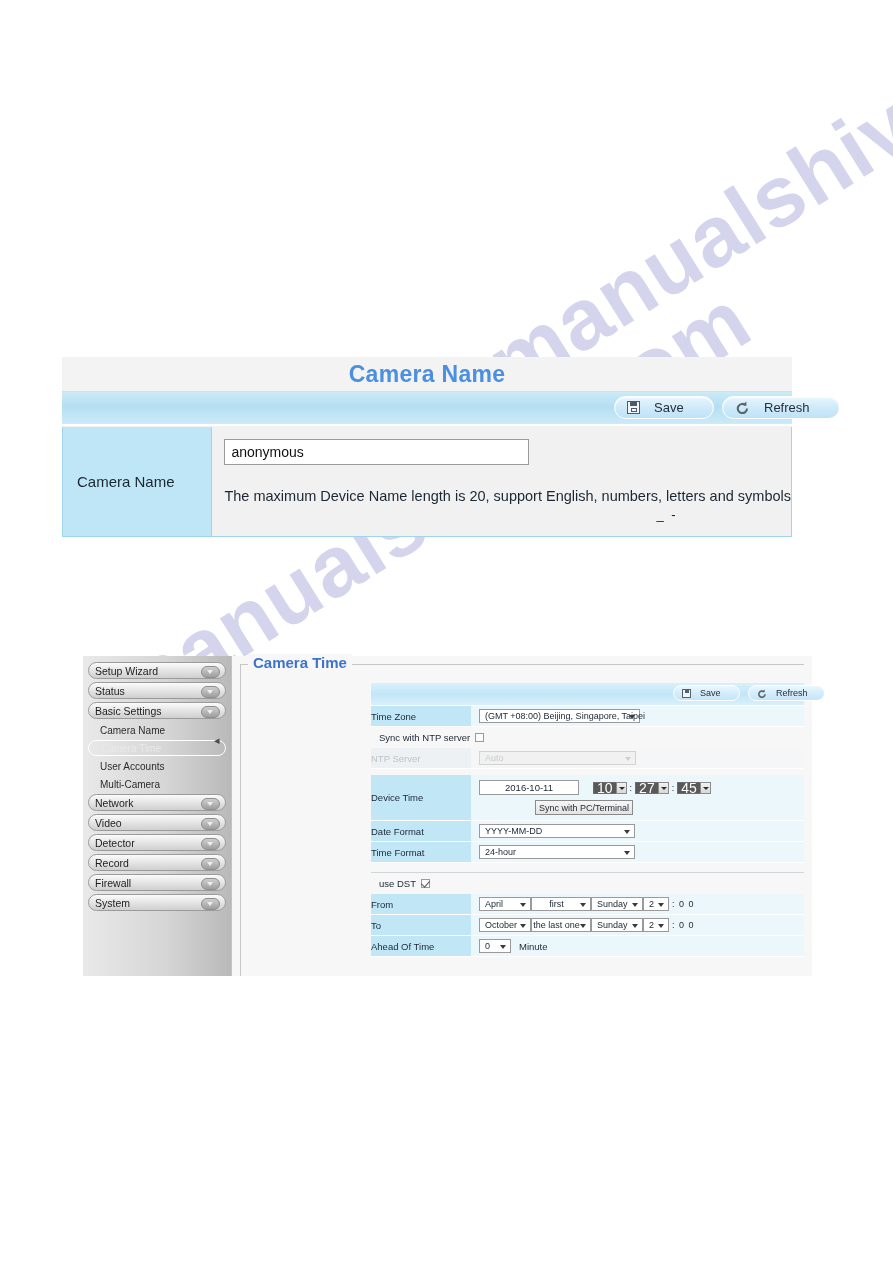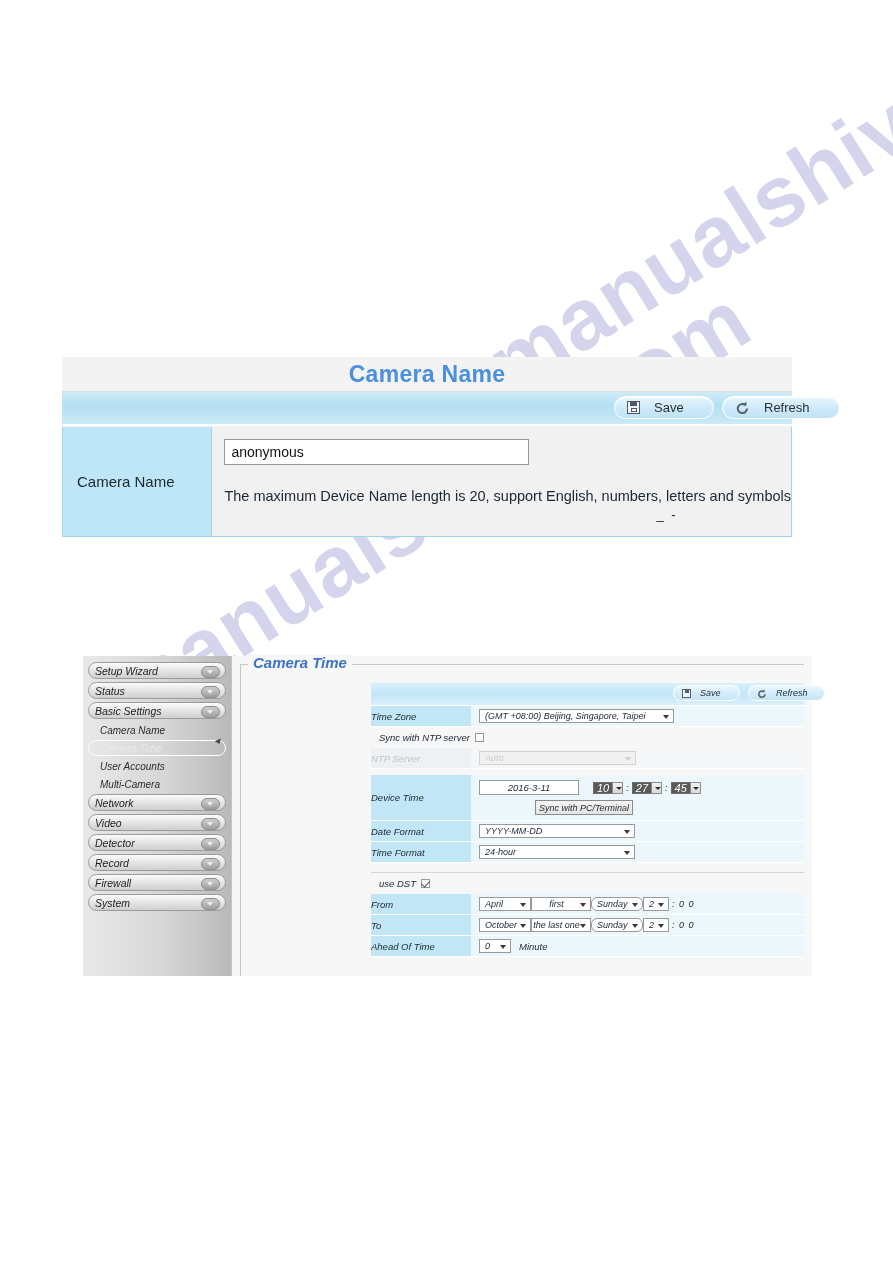--- a/index.html
+++ b/index.html
@@ -179,7 +179,6 @@
     height: 320px;
     background: #ef4444;
     box-sizing: border-box;
-    font-style: italic;
   }
   .ct-wrap { display: flex; height: 100%; }
 

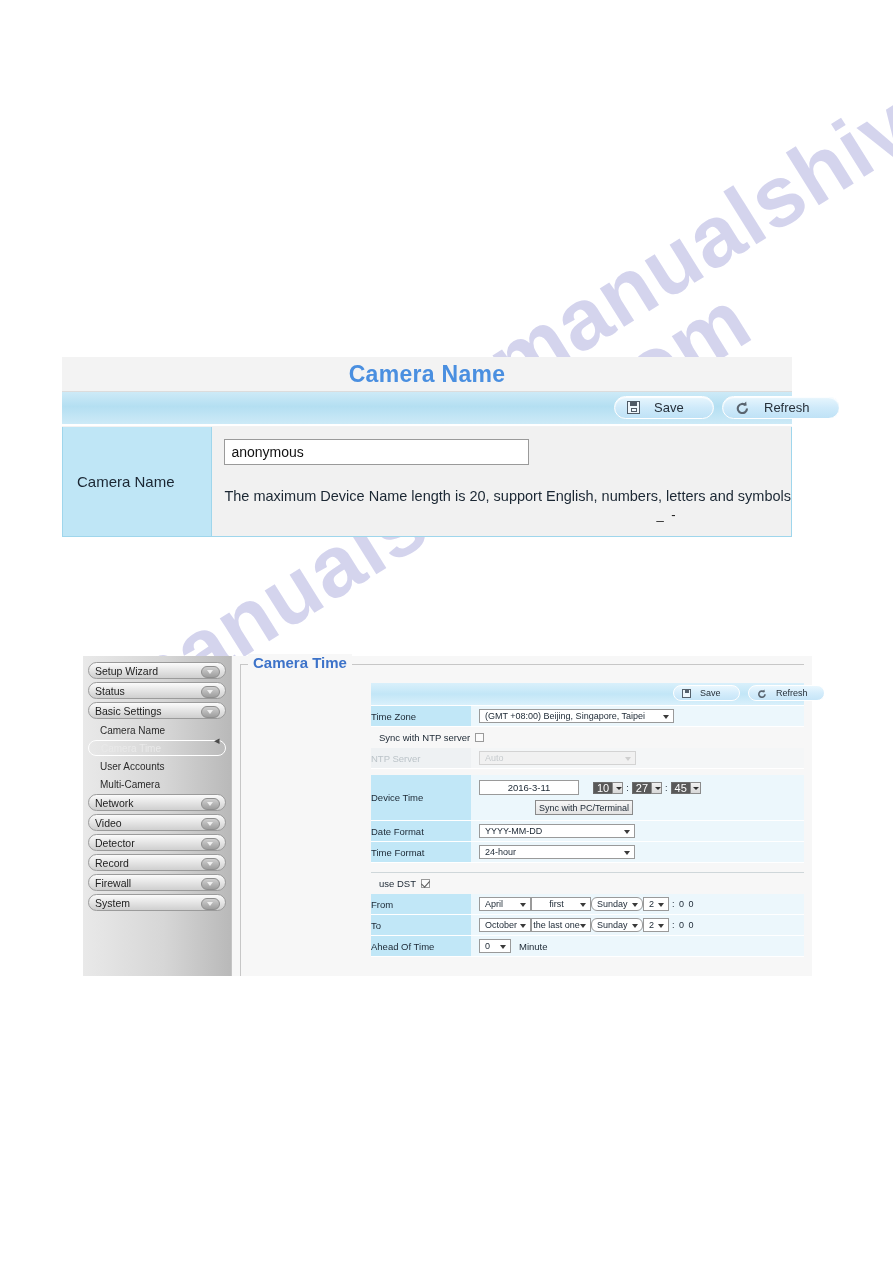--- a/index.html
+++ b/index.html
@@ -377,7 +377,7 @@
   .sel.disabled { background:#f1f1f1; border-color:#d3d3d3; color:#c7cbce; }
   .sel.disabled::after { border-top-color:#cfcfcf; }
 
-  .sel-tz     { width: 195px; }
+  .sel-tz     { width: 161px; }
   .sel-ntp    { width: 157px; }
   .sel-fmt    { width: 156px; }
   .sel-month  { width: 52px; }

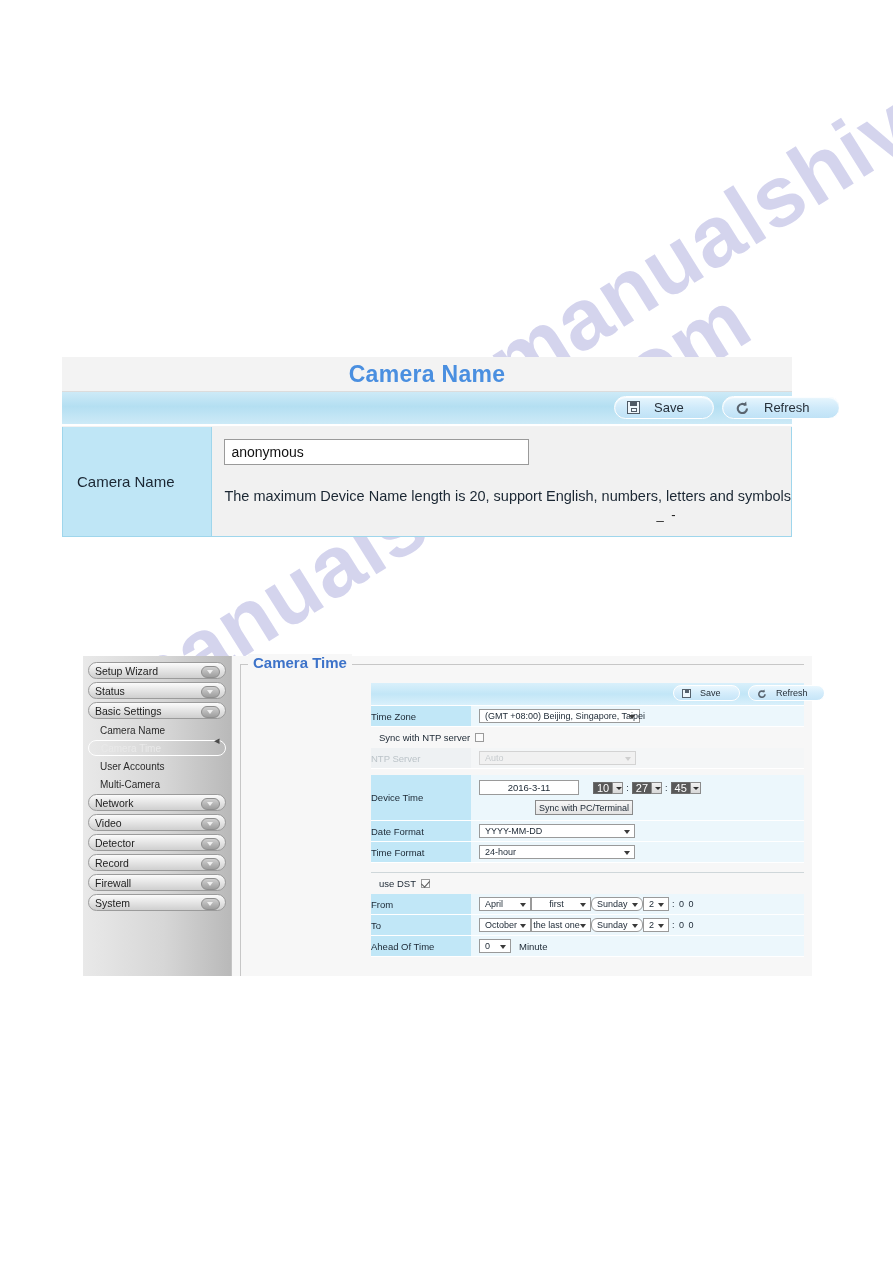--- a/index.html
+++ b/index.html
@@ -636,7 +636,7 @@
             <div class="lbl">Device Time</div>
             <div class="devtime-val">
               <div class="devtime-top">
-                <div class="date-box">2016-3-11</div>
+                <div class="date-box">2016-10-11</div>
                 <div class="time-group">
                   <div class="spin">
                     <span class="num">10</span>

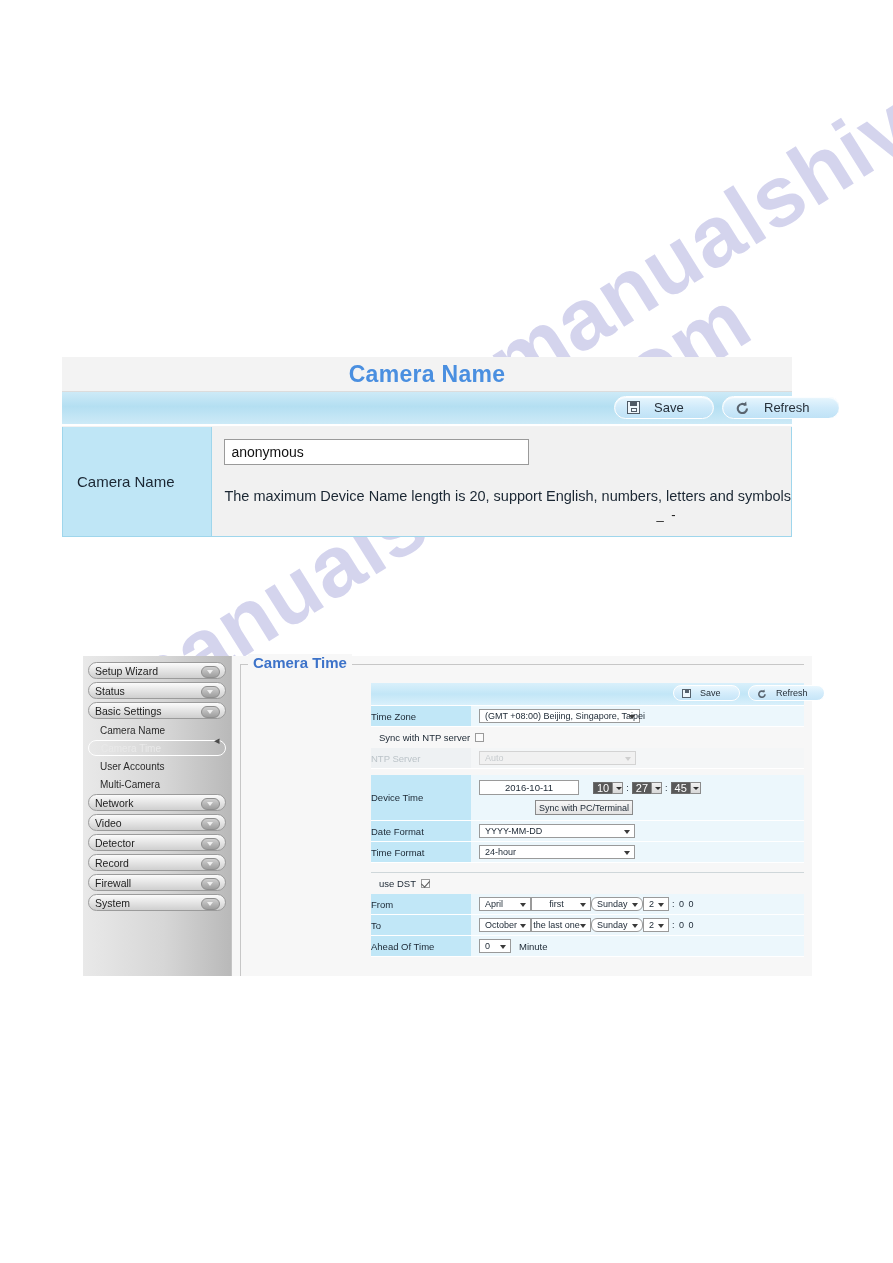--- a/index.html
+++ b/index.html
@@ -448,7 +448,7 @@
   .spin .num {
     background: #595959;
     color: #ffffff;
-    font-size: 11px;
+    font-size: 14px;
     padding: 0 3px;
     display: flex;
     align-items: center;

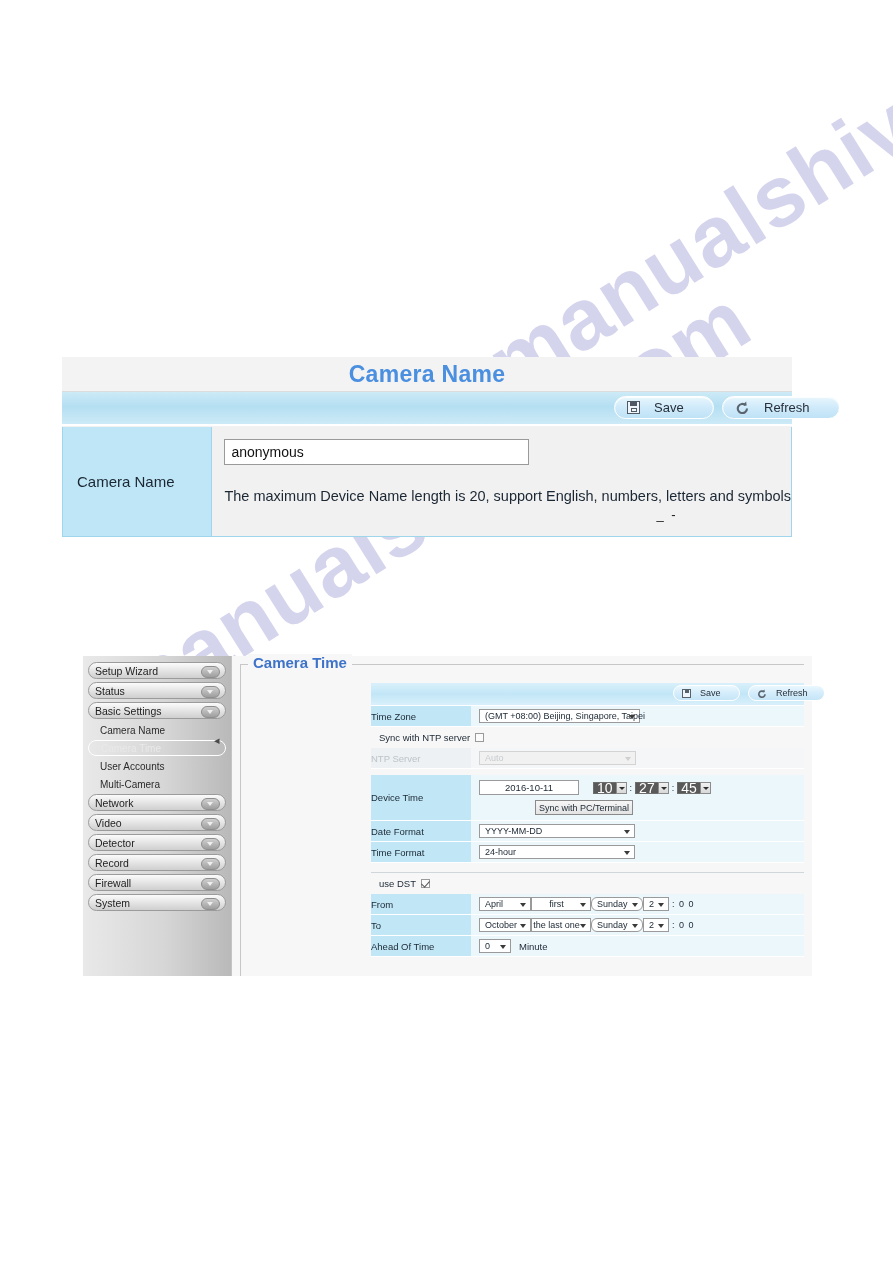--- a/index.html
+++ b/index.html
@@ -382,7 +382,7 @@
   .sel-fmt    { width: 156px; }
   .sel-month  { width: 52px; }
   .sel-ord    { width: 60px; justify-content: center; }
-  .sel-day    { width: 52px; border-radius: 6px; }
+  .sel-day    { width: 52px; }
   .sel-hour   { width: 26px; }
   .sel-ahead  { width: 32px; }
 

